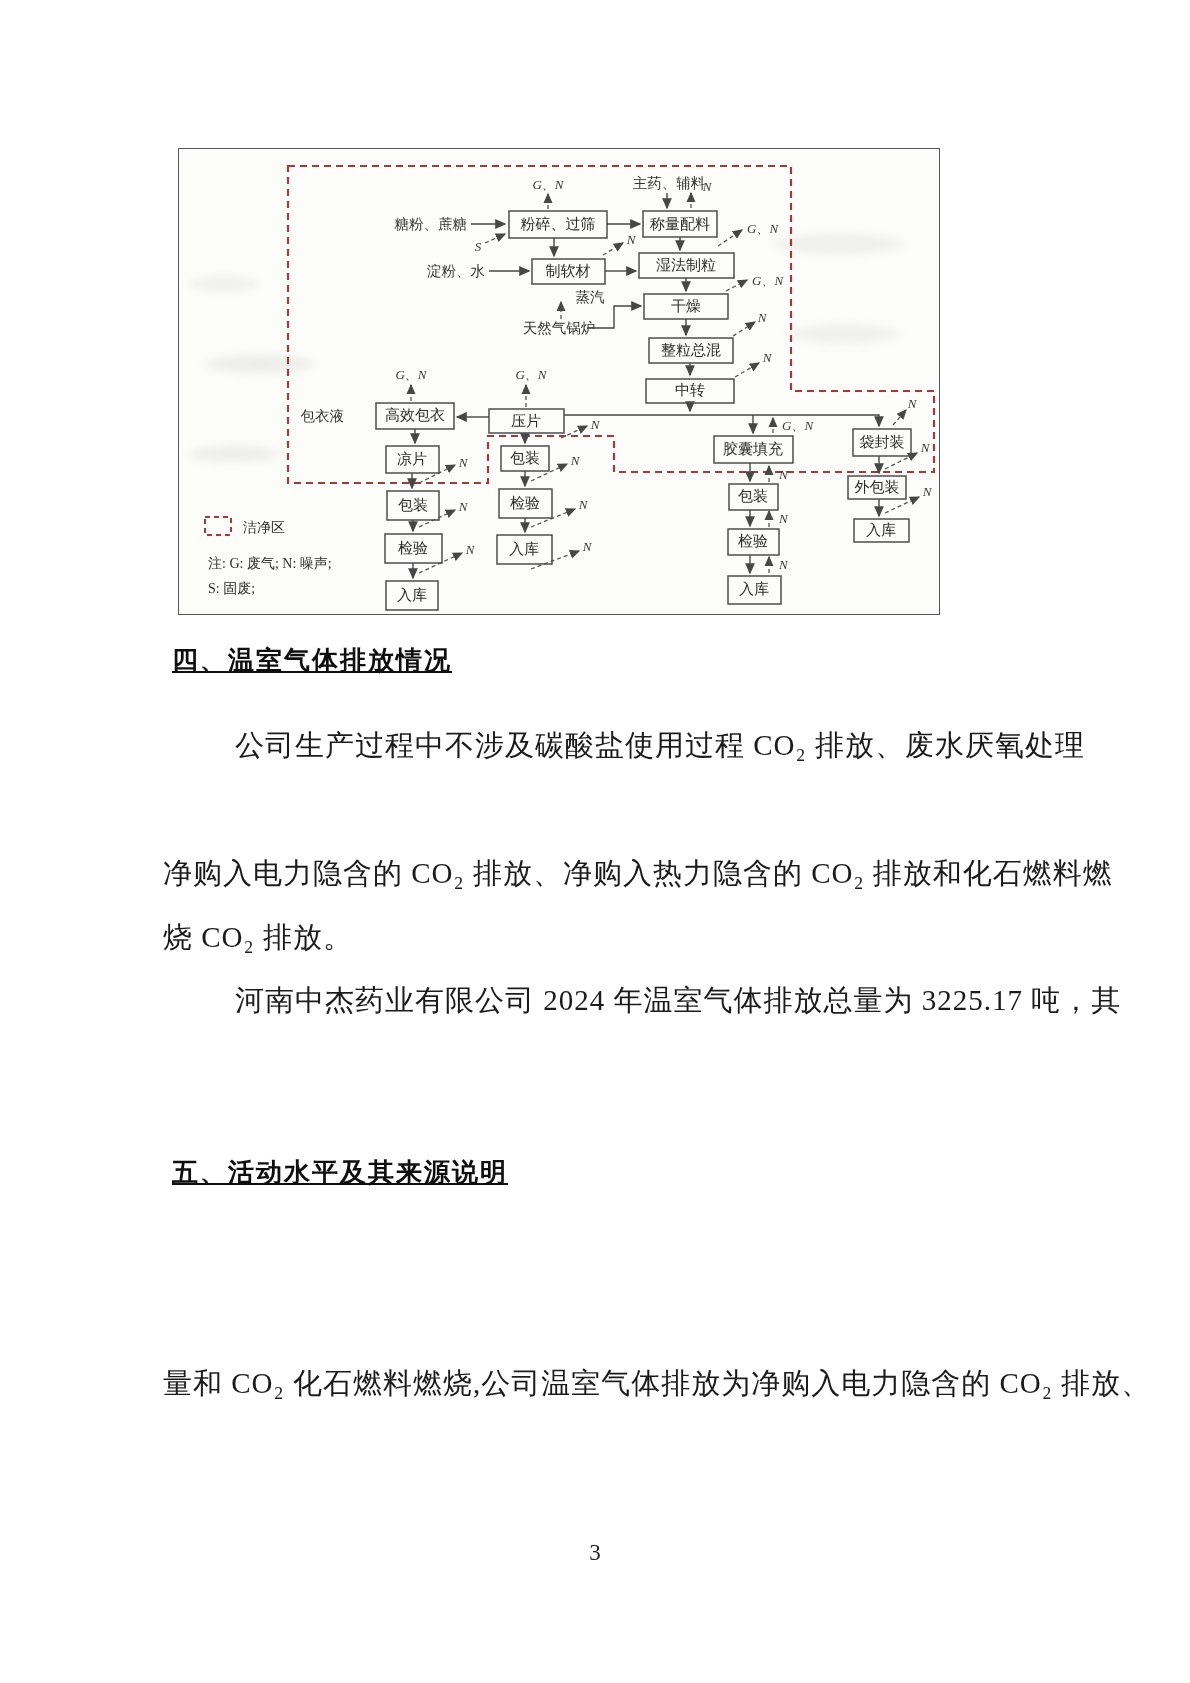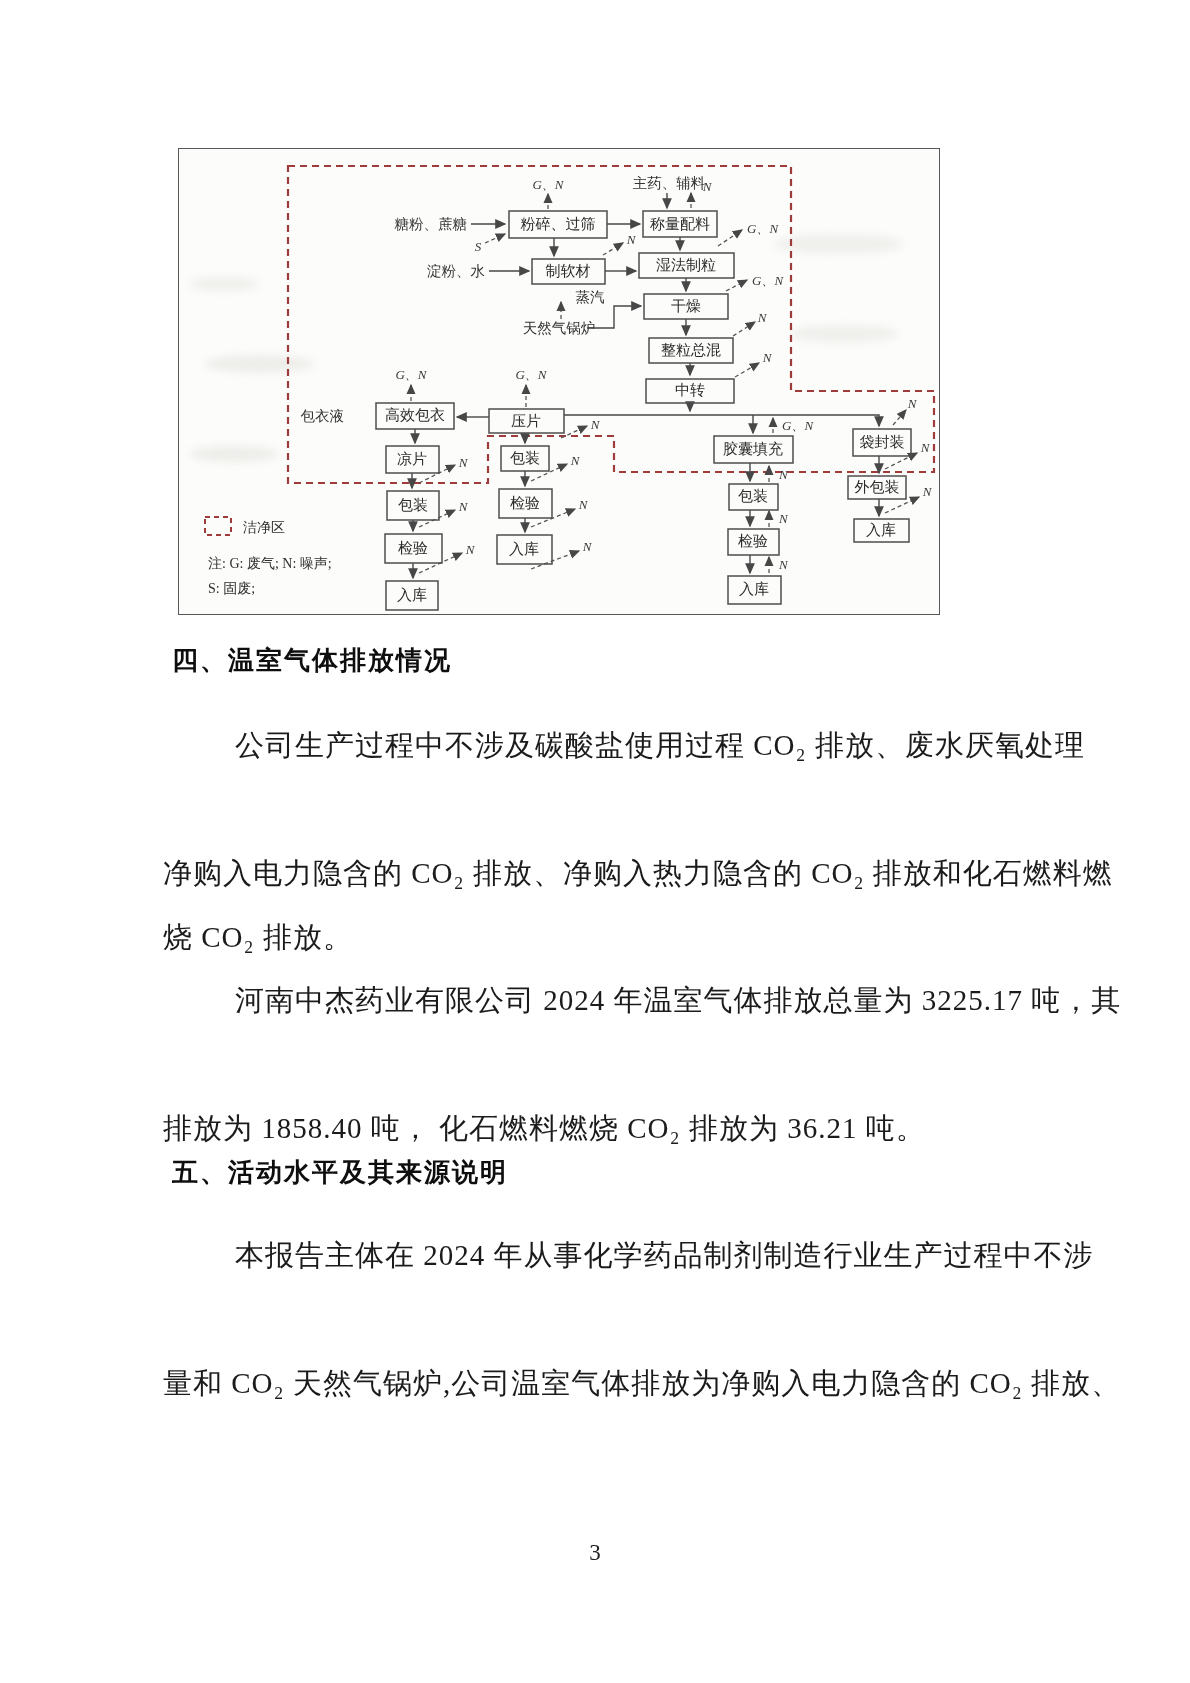--- a/index.html
+++ b/index.html
@@ -23,7 +23,7 @@
     position:absolute;
     font-family:"Liberation Sans","DejaVu Sans",sans-serif;
     font-weight:700;font-size:26px;color:#0e0e0e;
-    letter-spacing:2px;white-space:nowrap;line-height:1.2;
+    letter-spacing:2px;white-space:nowrap;line-height:1.2;text-decoration:underline;
   }
   .ln{
     position:absolute;

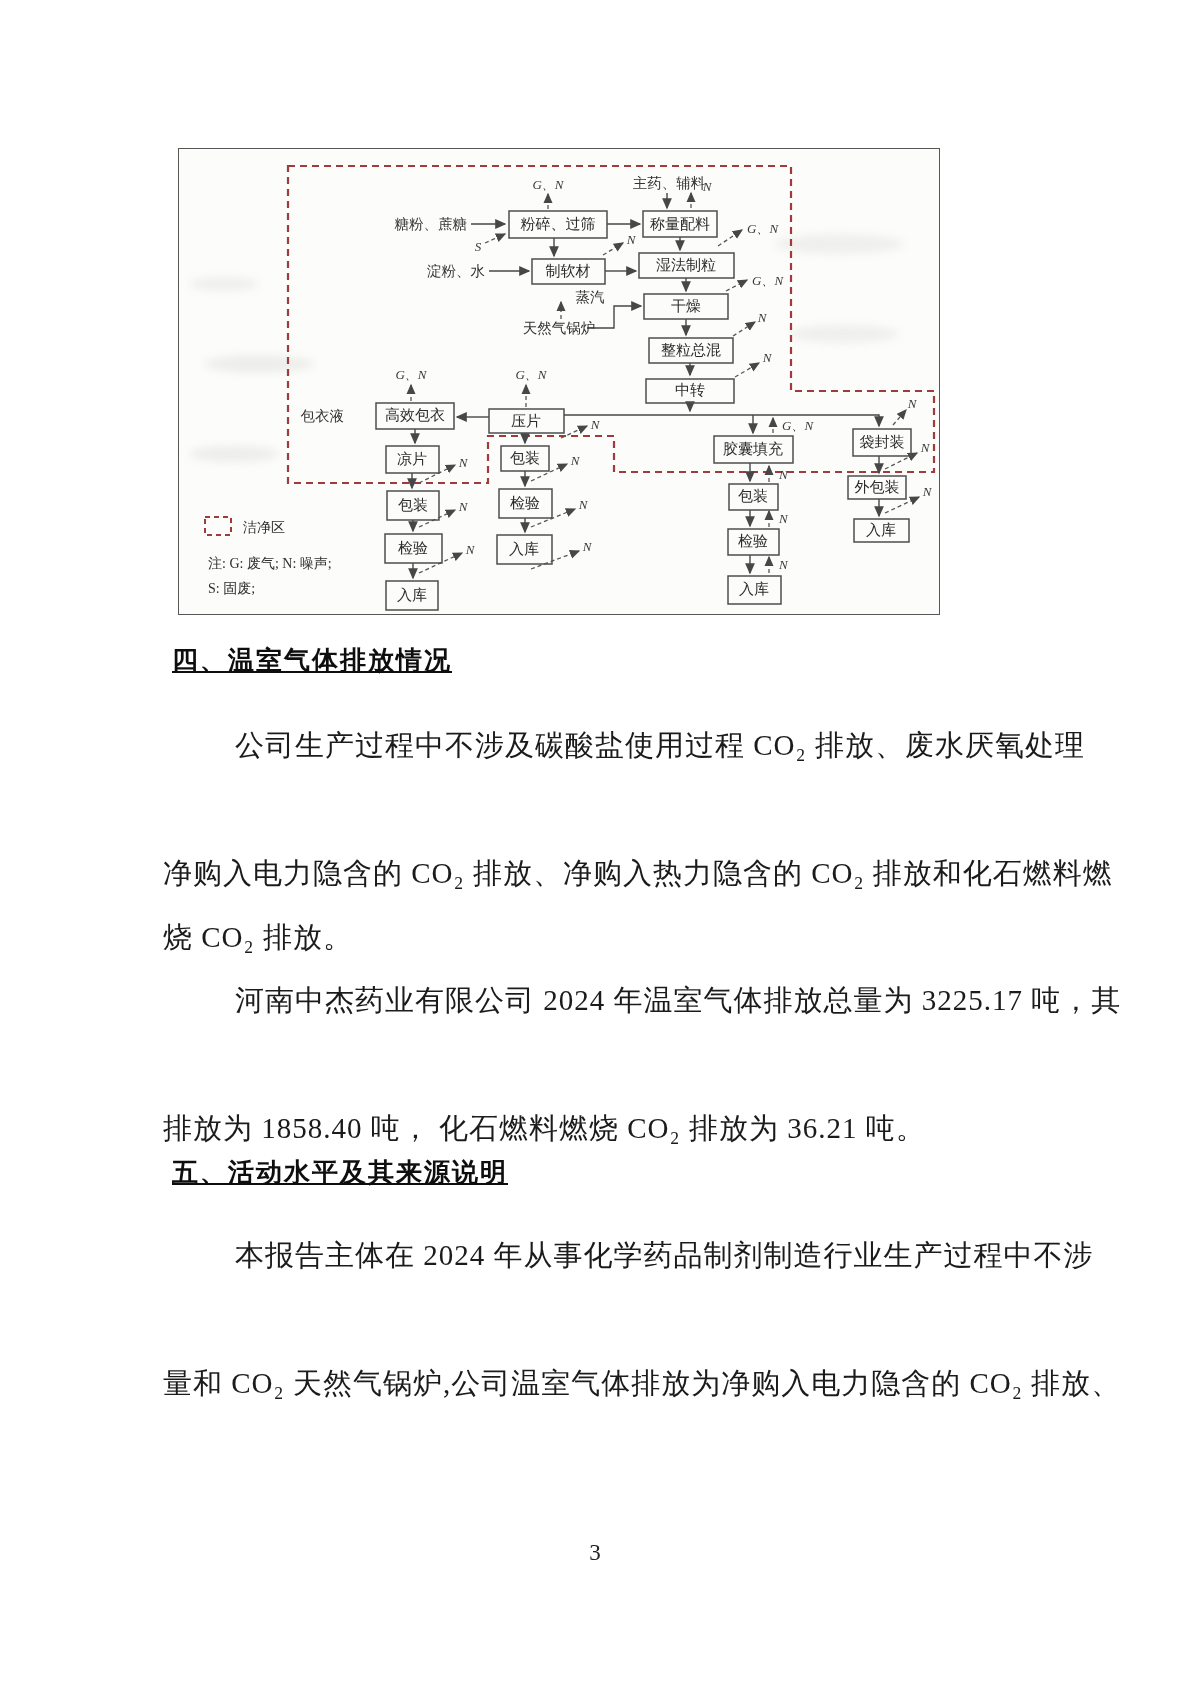--- a/index.html
+++ b/index.html
@@ -275,7 +275,6 @@
   <div class="ln" style="left:163px;top:892px">烧 CO₂ 排放。</div>
 
   <div class="ln" style="left:235px;top:955px">河南中杰药业有限公司 2024 年温室气体排放总量为 3225.17 吨，其</div>
-  <div class="ln" style="left:163px;top:1083px">排放为 1858.40 吨， 化石燃料燃烧 CO₂ 排放为 36.21 吨。</div>
 
   <div class="heading" style="left:172px;top:1157px">五、活动水平及其来源说明</div>
 

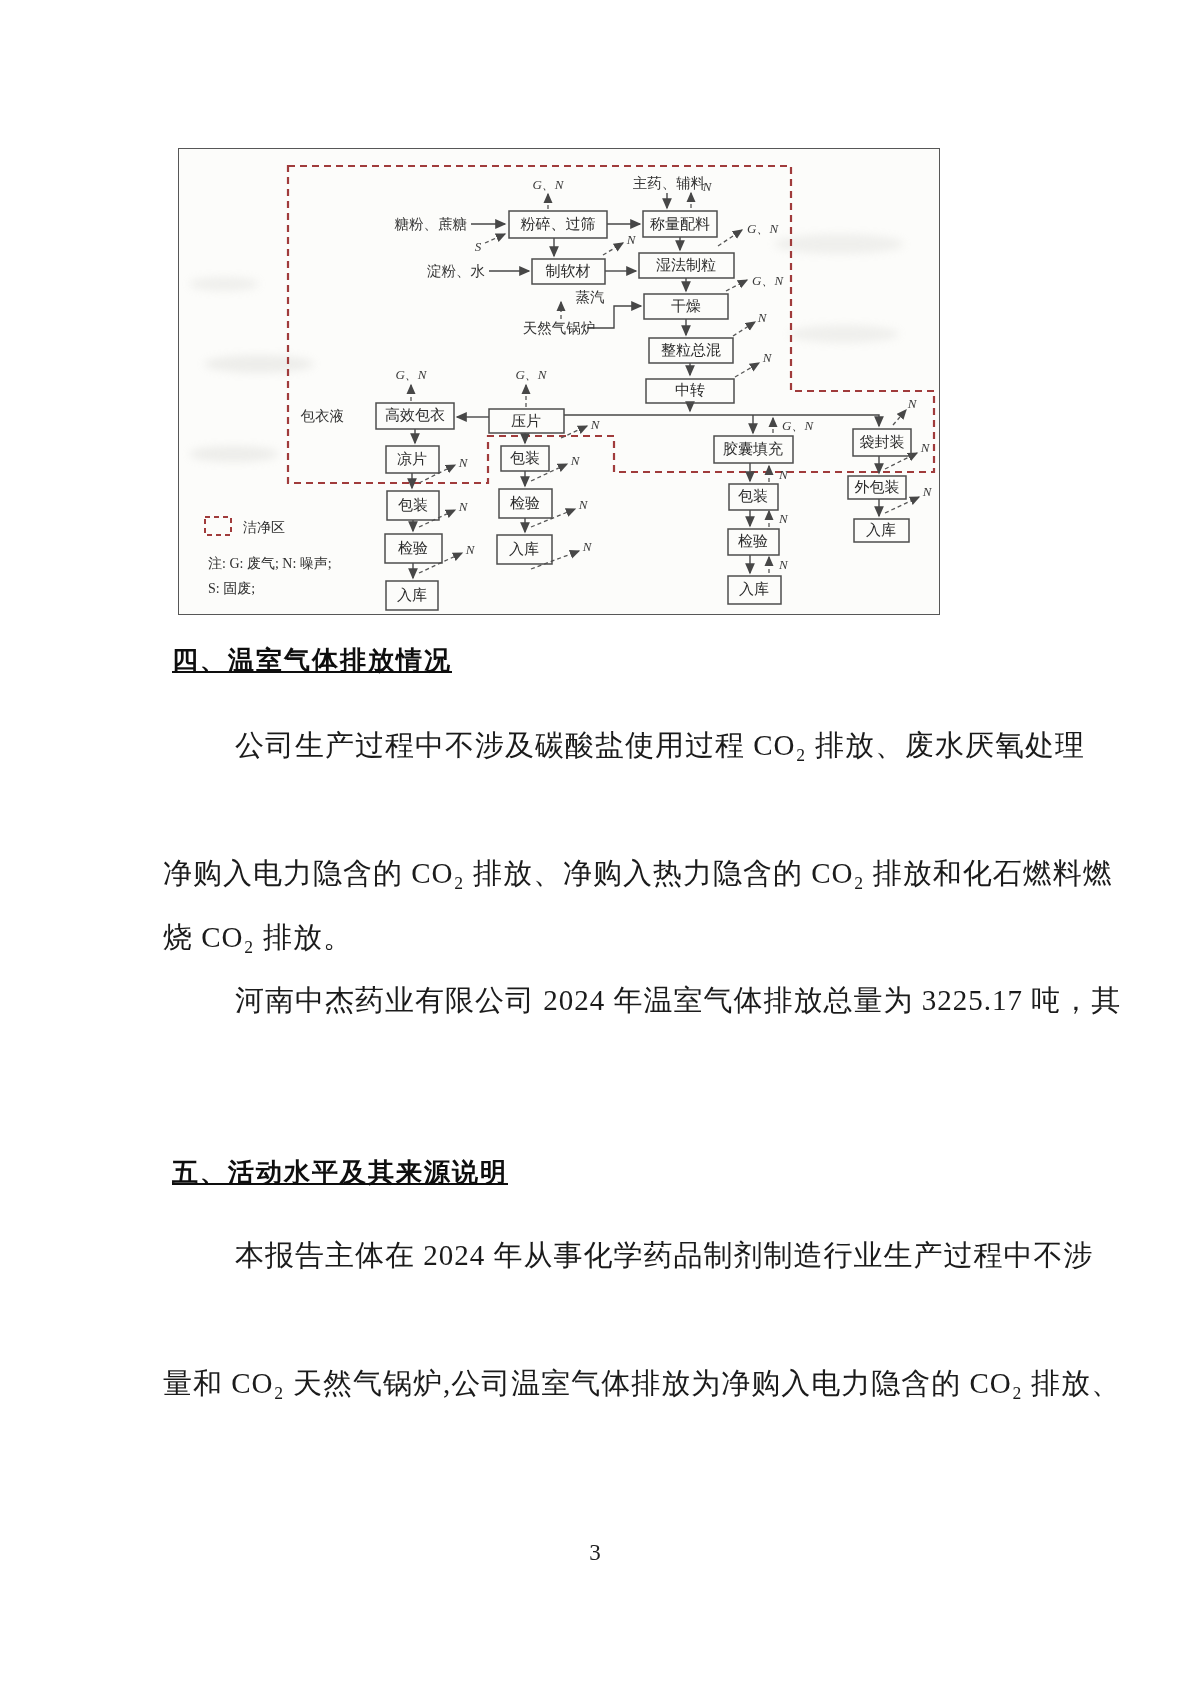--- a/index.html
+++ b/index.html
@@ -278,7 +278,6 @@
 
   <div class="heading" style="left:172px;top:1157px">五、活动水平及其来源说明</div>
 
-  <div class="ln" style="left:235px;top:1210px">本报告主体在 2024 年从事化学药品制剂制造行业生产过程中不涉</div>
   <div class="ln" style="left:163px;top:1338px">量和 CO₂ 天然气锅炉,公司温室气体排放为净购入电力隐含的 CO₂ 排放、</div>
 
 

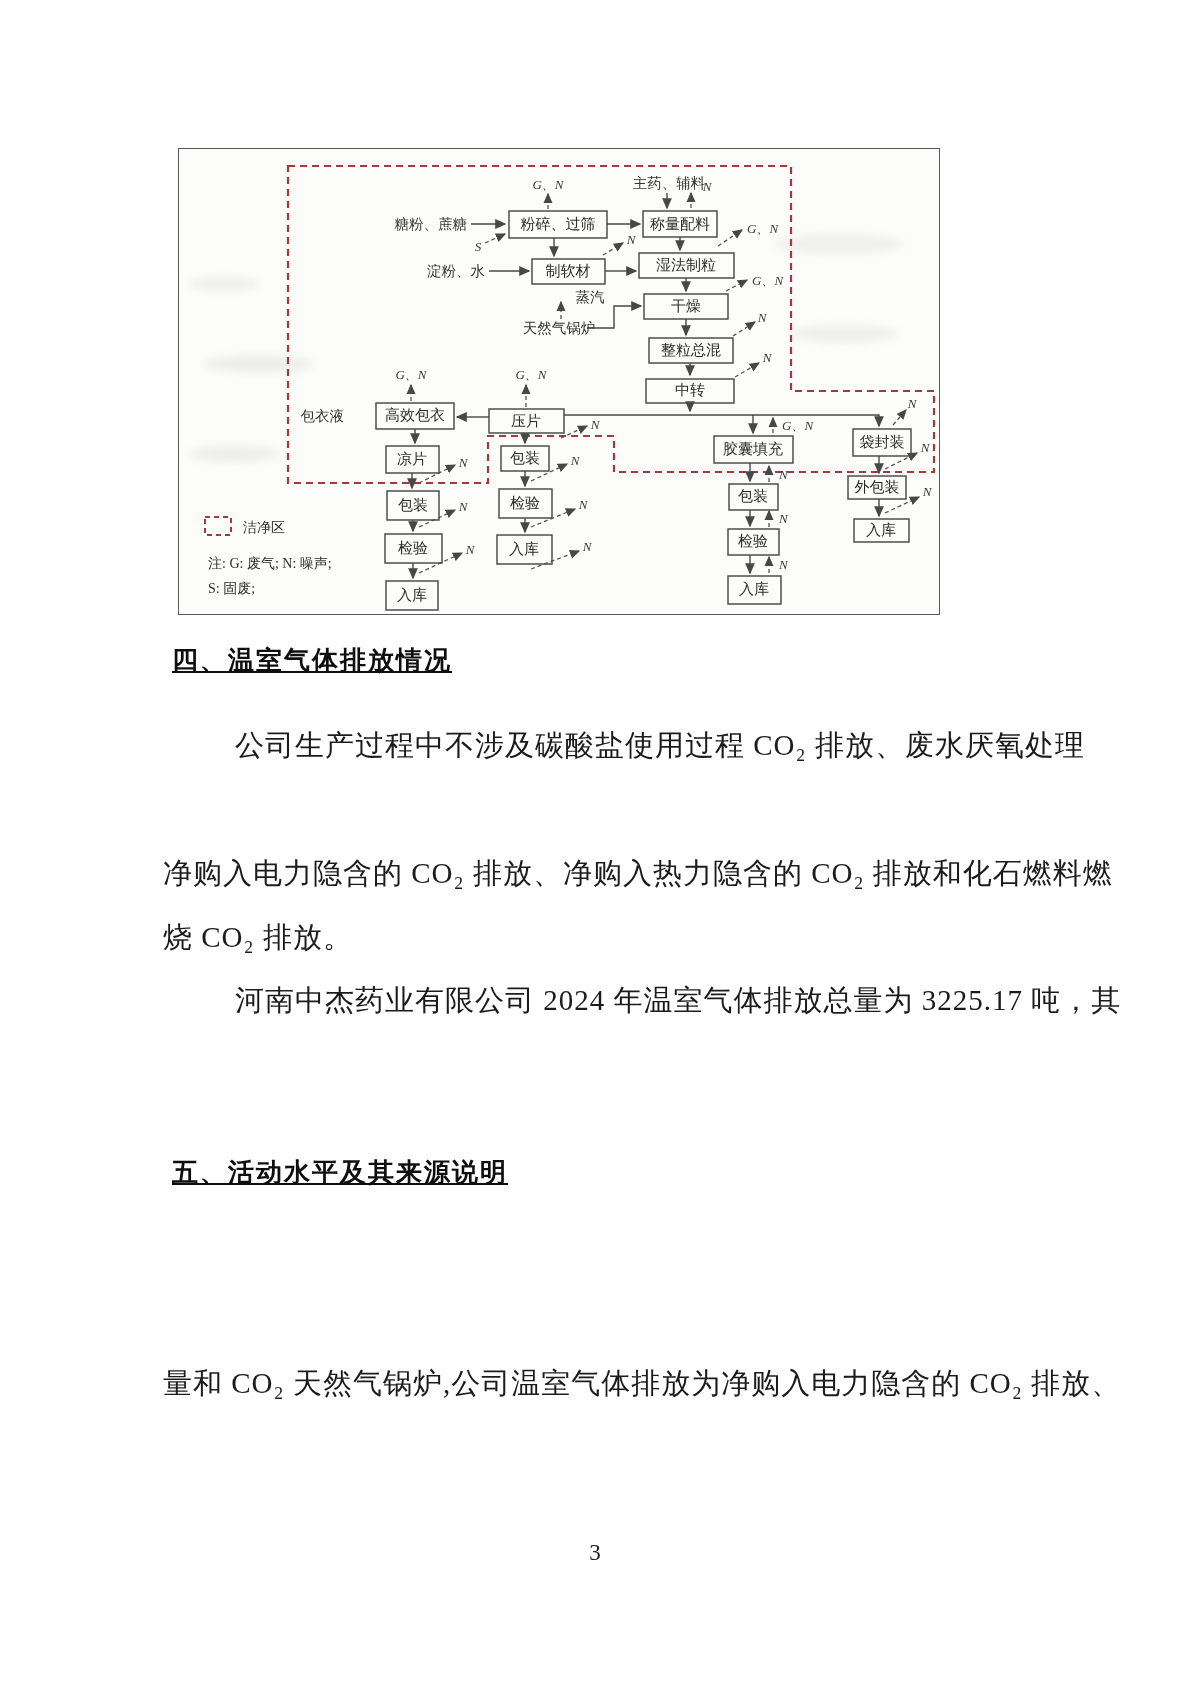--- a/index.html
+++ b/index.html
@@ -278,7 +278,7 @@
 
   <div class="heading" style="left:172px;top:1157px">五、活动水平及其来源说明</div>
 
-  <div class="ln" style="left:163px;top:1338px">量和 CO₂ 天然气锅炉,公司温室气体排放为净购入电力隐含的 CO₂ 排放、</div>
+  <div class="ln" style="left:163px;top:1338px">量和 CO₂ 化石燃料燃烧,公司温室气体排放为净购入电力隐含的 CO₂ 排放、</div>
 
 
   <div class="pageno">3</div>

